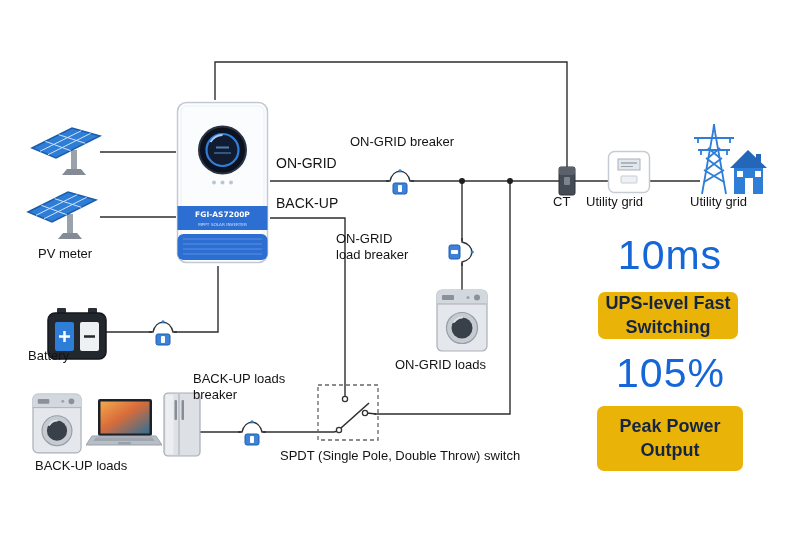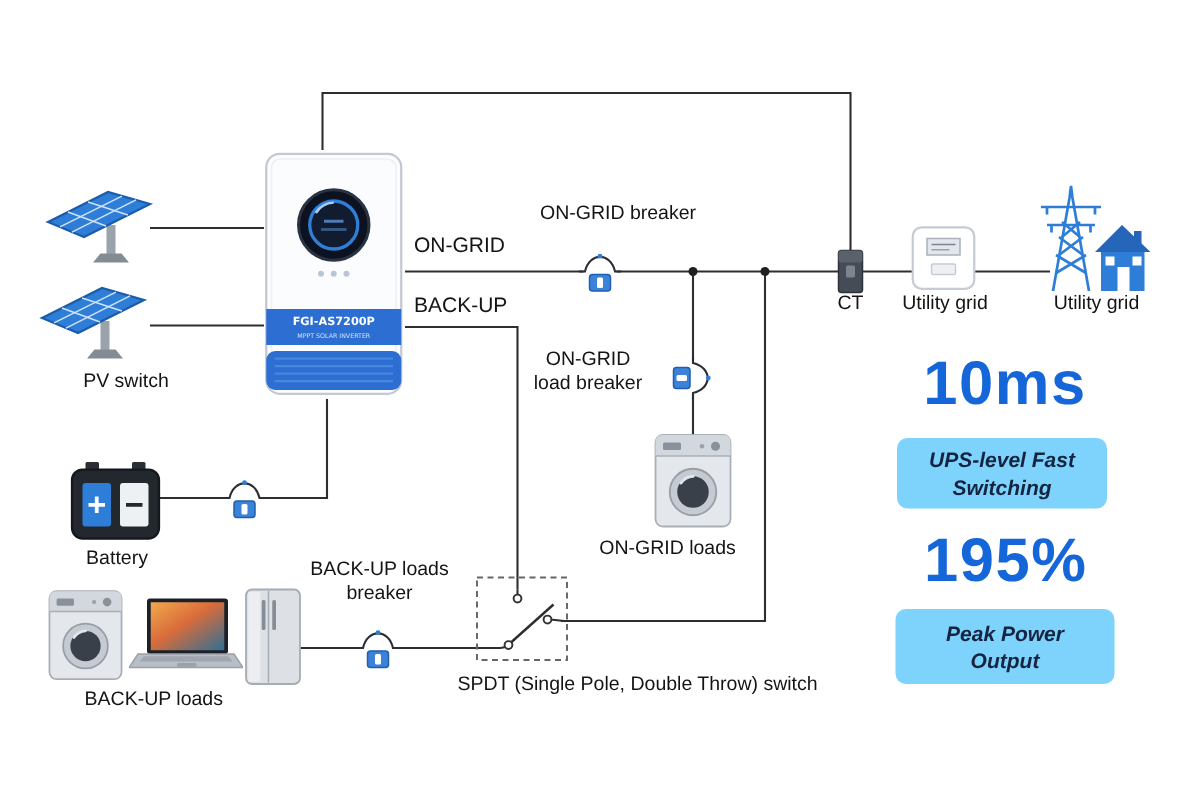--- a/index.html
+++ b/index.html
@@ -7,7 +7,7 @@
          font-family:"Liberation Sans","DejaVu Sans",sans-serif;color:#111;}
   .layer{position:absolute;left:0;top:0;}
   .icon{position:absolute;z-index:2;}
-  .lbl{position:absolute;z-index:3;font-size:13px;line-height:1.25;color:#141414;text-align:center;}
+  .lbl{position:absolute;z-index:3;font-size:13px;line-height:1.25;color:#141414;}
   .lbl.left{text-align:left;font-size:14px;}
   .pre{white-space:pre-line;}
   .callout-value{position:absolute;z-index:3;font-size:41px;font-weight:700;color:#1566d8;

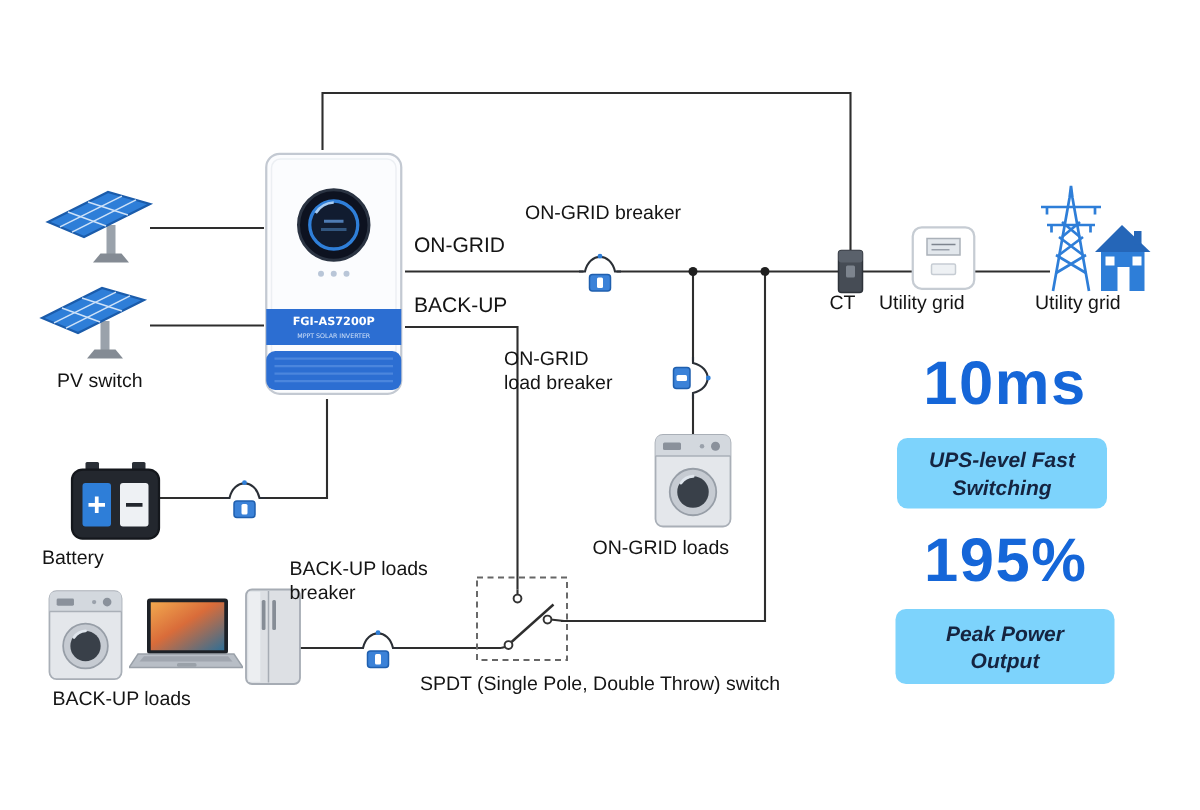--- a/index.html
+++ b/index.html
@@ -215,7 +215,7 @@
     </svg>
   </div>
 
-  <div class="lbl" style="left:38px;top:246px;width:92px">PV switch</div>
+  <div class="lbl" style="left:38px;top:246px;width:92px">PV meter</div>
   <div class="lbl" style="left:28px;top:364px;width:100px">Battery</div>
   <div class="lbl" style="left:35px;top:458px;width:135px">BACK-UP loads</div>
   <div class="lbl pre" style="left:193px;top:371px;width:120px">BACK-UP loads

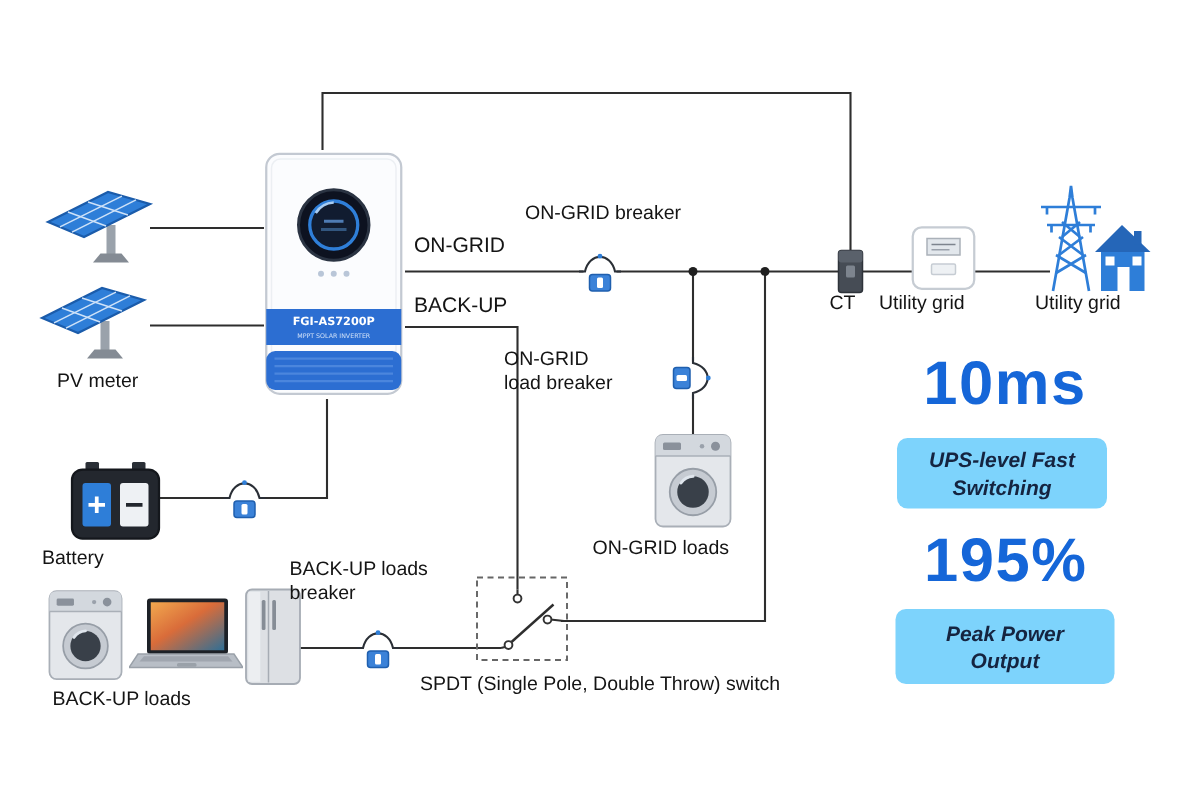--- a/index.html
+++ b/index.html
@@ -10,7 +10,7 @@
   .lbl{position:absolute;z-index:3;font-size:13px;line-height:1.25;color:#141414;}
   .lbl.left{text-align:left;font-size:14px;}
   .pre{white-space:pre-line;}
-  .callout-value{position:absolute;z-index:3;font-size:41px;font-weight:700;color:#1566d8;
+  .callout-value{position:absolute;z-index:3;font-size:41px;font-weight:400;color:#1566d8;
                  text-align:center;letter-spacing:1px;}
   .callout-box{position:absolute;z-index:3;background:#7dd3fc;border-radius:7px;
                display:flex;align-items:center;justify-content:center;text-align:center;

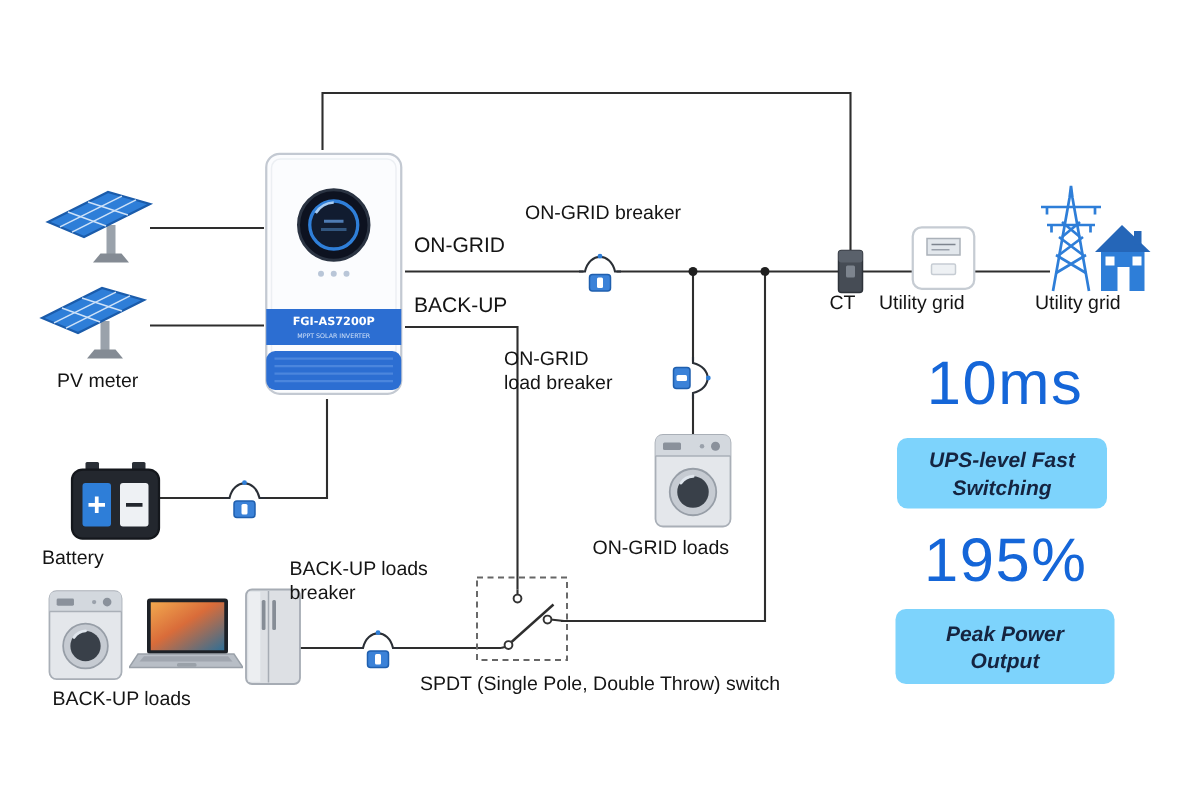--- a/index.html
+++ b/index.html
@@ -12,9 +12,9 @@
   .pre{white-space:pre-line;}
   .callout-value{position:absolute;z-index:3;font-size:41px;font-weight:400;color:#1566d8;
                  text-align:center;letter-spacing:1px;}
-  .callout-box{position:absolute;z-index:3;background:#7dd3fc;border-radius:7px;
+  .callout-box{position:absolute;z-index:3;background:#eab308;border-radius:7px;
                display:flex;align-items:center;justify-content:center;text-align:center;
-               font-weight:700;font-size:14px;color:#152440;line-height:1.3;font-style:italic;}
+               font-weight:700;font-size:18px;color:#152440;line-height:1.3;}
   svg text{font-family:"DejaVu Sans","Liberation Sans",sans-serif;}
   .w{fill:none;stroke:#2e2e2e;stroke-width:1.4;}
   .dot{fill:#1f1f1f;}

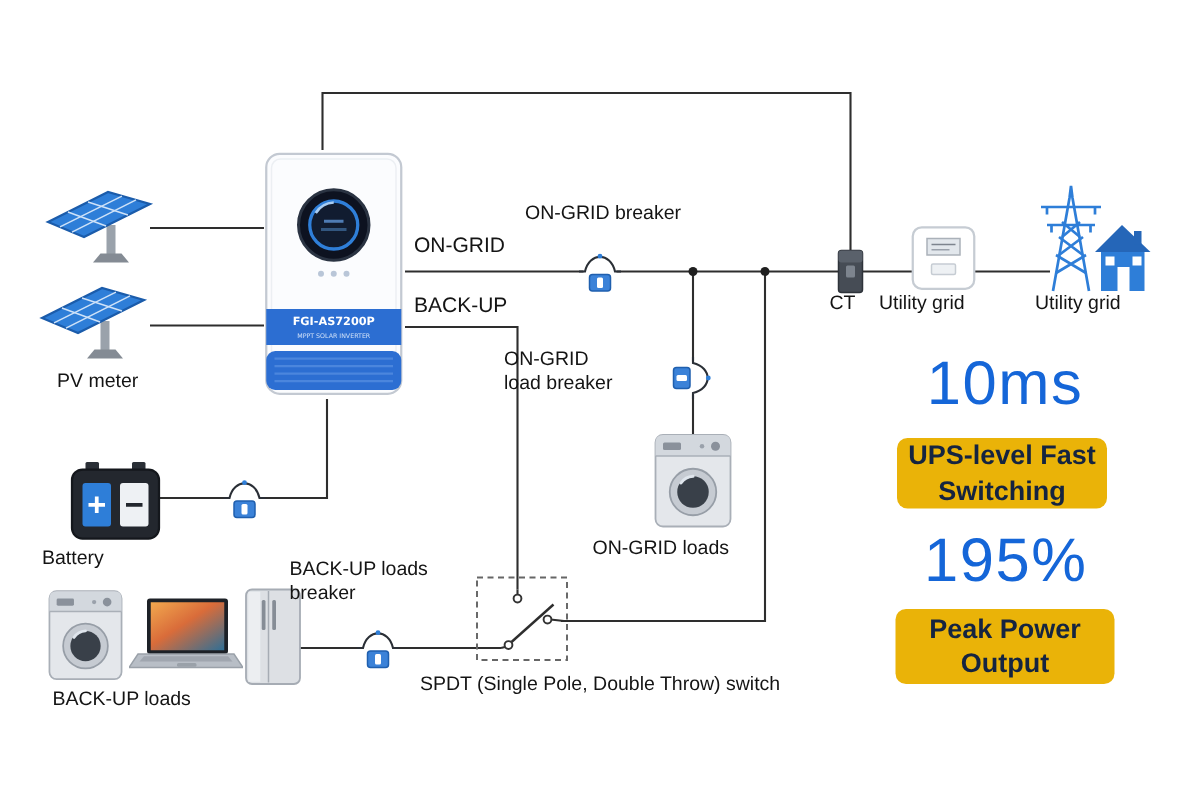--- a/index.html
+++ b/index.html
@@ -216,7 +216,7 @@
   </div>
 
   <div class="lbl" style="left:38px;top:246px;width:92px">PV meter</div>
-  <div class="lbl" style="left:28px;top:364px;width:100px">Battery</div>
+  <div class="lbl" style="left:28px;top:348px;width:100px">Battery</div>
   <div class="lbl" style="left:35px;top:458px;width:135px">BACK-UP loads</div>
   <div class="lbl pre" style="left:193px;top:371px;width:120px">BACK-UP loads
 breaker</div>

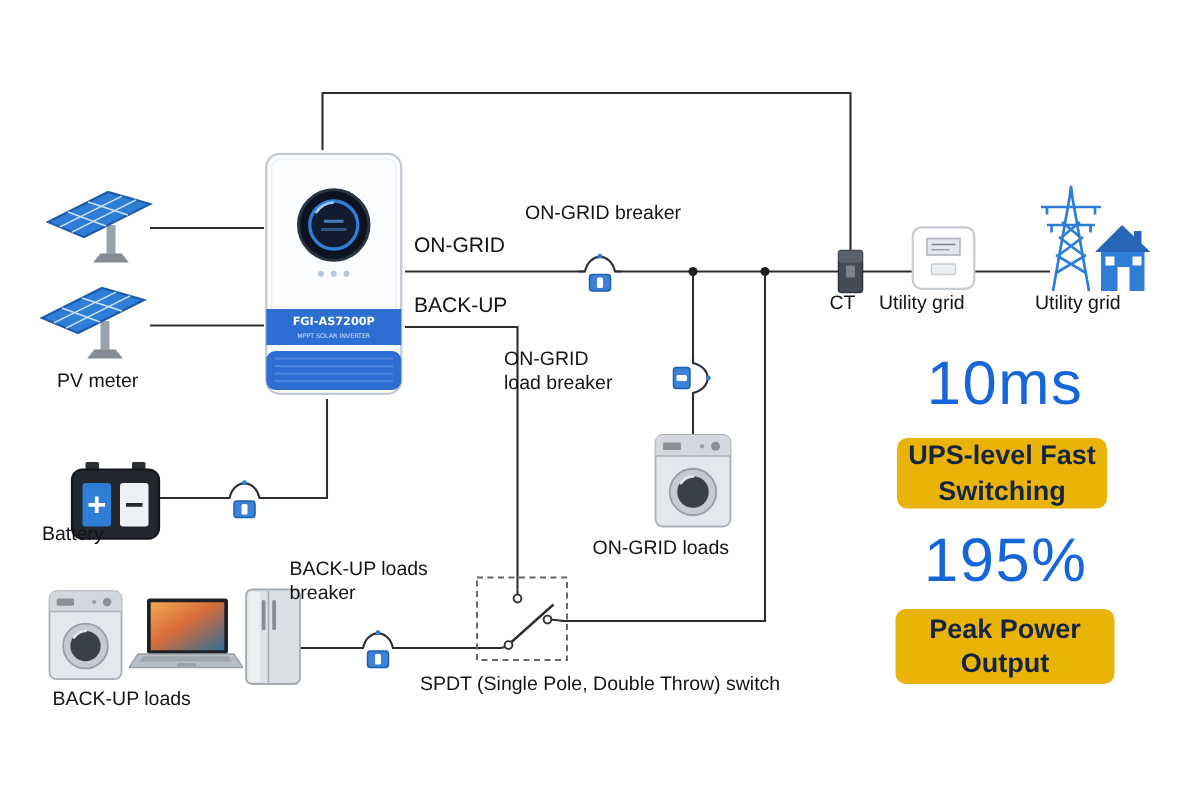--- a/index.html
+++ b/index.html
@@ -236,7 +236,7 @@
     <span class="pre">UPS-level Fast
 Switching</span>
   </div>
-  <div class="callout-value" style="left:598px;top:350px;width:145px">195%</div>
+  <div class="callout-value" style="left:598px;top:350px;width:145px">105%</div>
   <div class="callout-box" style="left:597px;top:406px;width:146px;height:50px">
     <span class="pre">Peak Power
 Output</span>

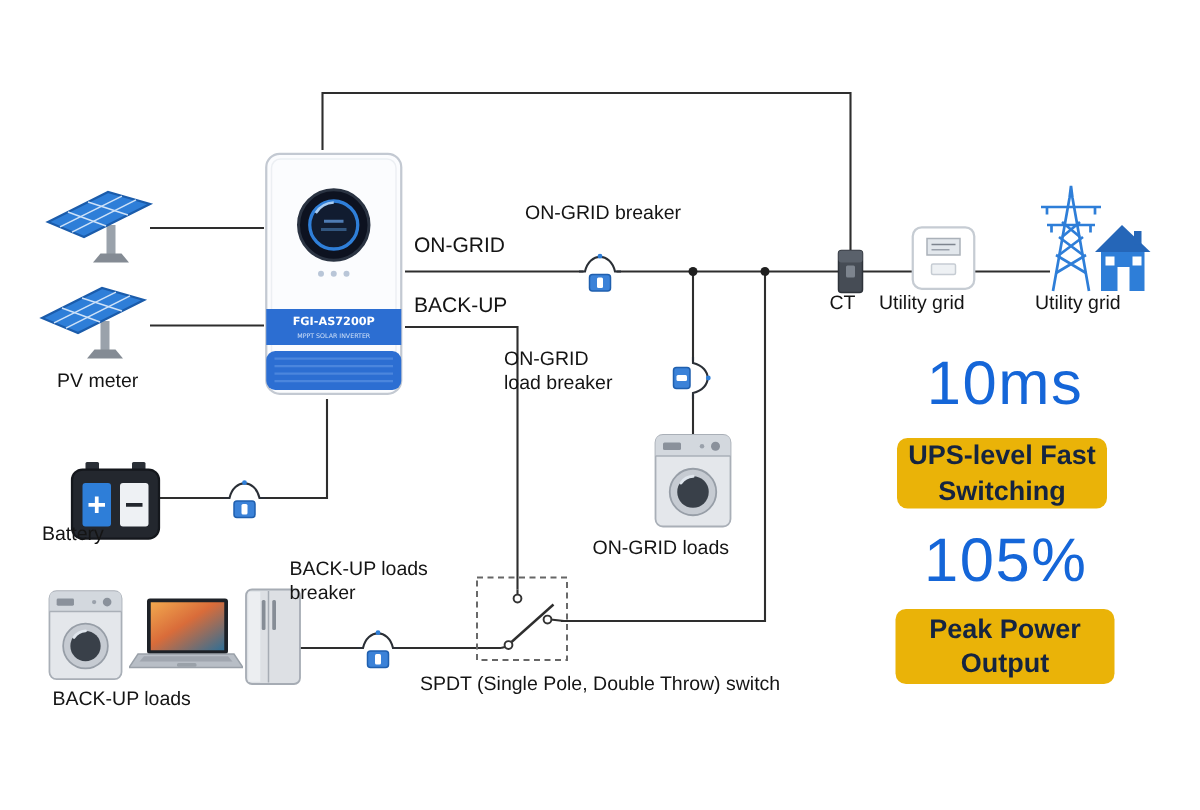--- a/index.html
+++ b/index.html
@@ -237,7 +237,7 @@
 Switching</span>
   </div>
   <div class="callout-value" style="left:598px;top:350px;width:145px">105%</div>
-  <div class="callout-box" style="left:597px;top:406px;width:146px;height:50px">
+  <div class="callout-box" style="left:597px;top:406px;width:146px;height:65px">
     <span class="pre">Peak Power
 Output</span>
   </div>

